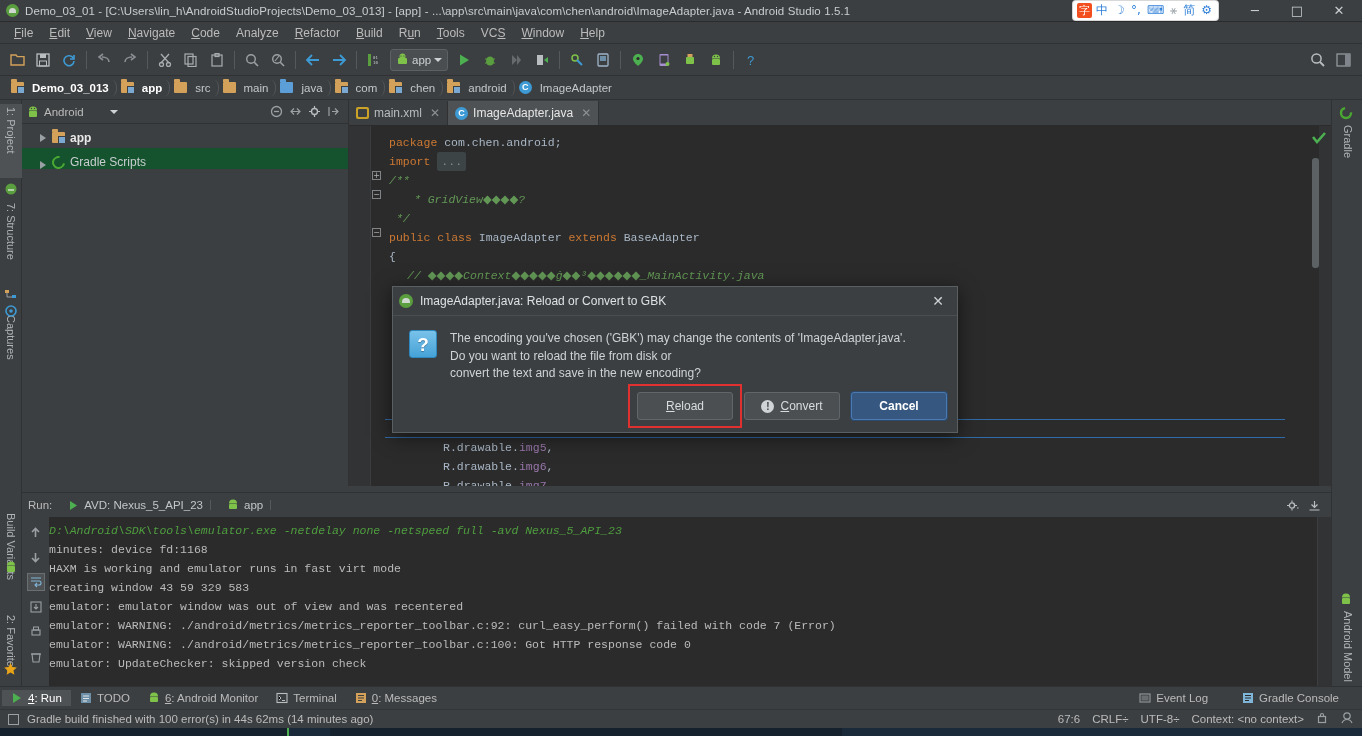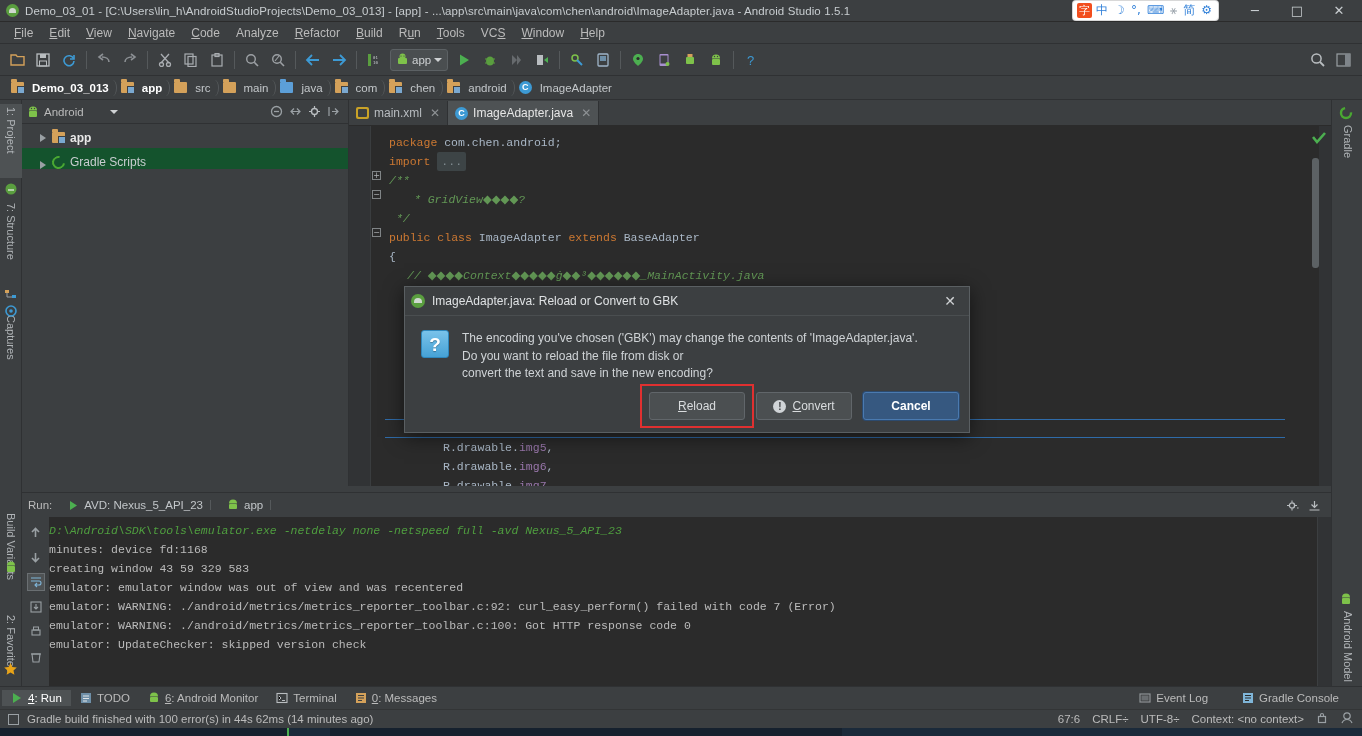--- a/index.html
+++ b/index.html
@@ -331,7 +331,7 @@
     pointer-events: none;
   }
   .dialog {
-    position: absolute; left: 404px; top: 286px; width: 566px; height: 147px;
+    position: absolute; left: 392px; top: 286px; width: 566px; height: 147px;
     background: #3c3f41; border: 1px solid #5a5f62;
     box-shadow: 0 4px 18px rgba(0,0,0,0.55);
   }

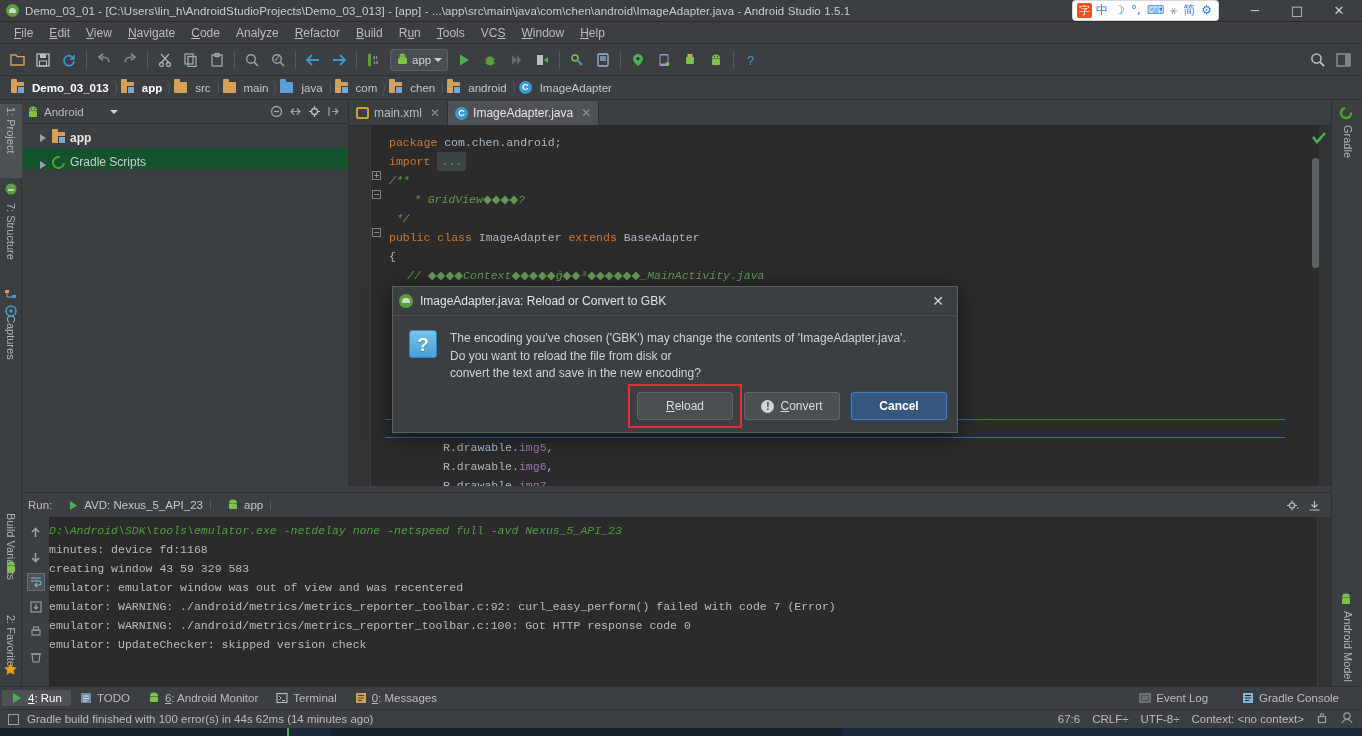--- a/index.html
+++ b/index.html
@@ -884,6 +884,7 @@
       <div id="console-lines">
           <div class="cline cmd">D:\Android\SDK\tools\emulator.exe -netdelay none -netspeed full -avd Nexus_5_API_23</div>
           <div class="cline">minutes: device fd:1168</div>
+          <div class="cline">HAXM is working and emulator runs in fast virt mode</div>
           <div class="cline">creating window 43 59 329 583</div>
           <div class="cline">emulator: emulator window was out of view and was recentered</div>
           <div class="cline">emulator: WARNING: ./android/metrics/metrics_reporter_toolbar.c:92: curl_easy_perform() failed with code 7 (Error)</div>

